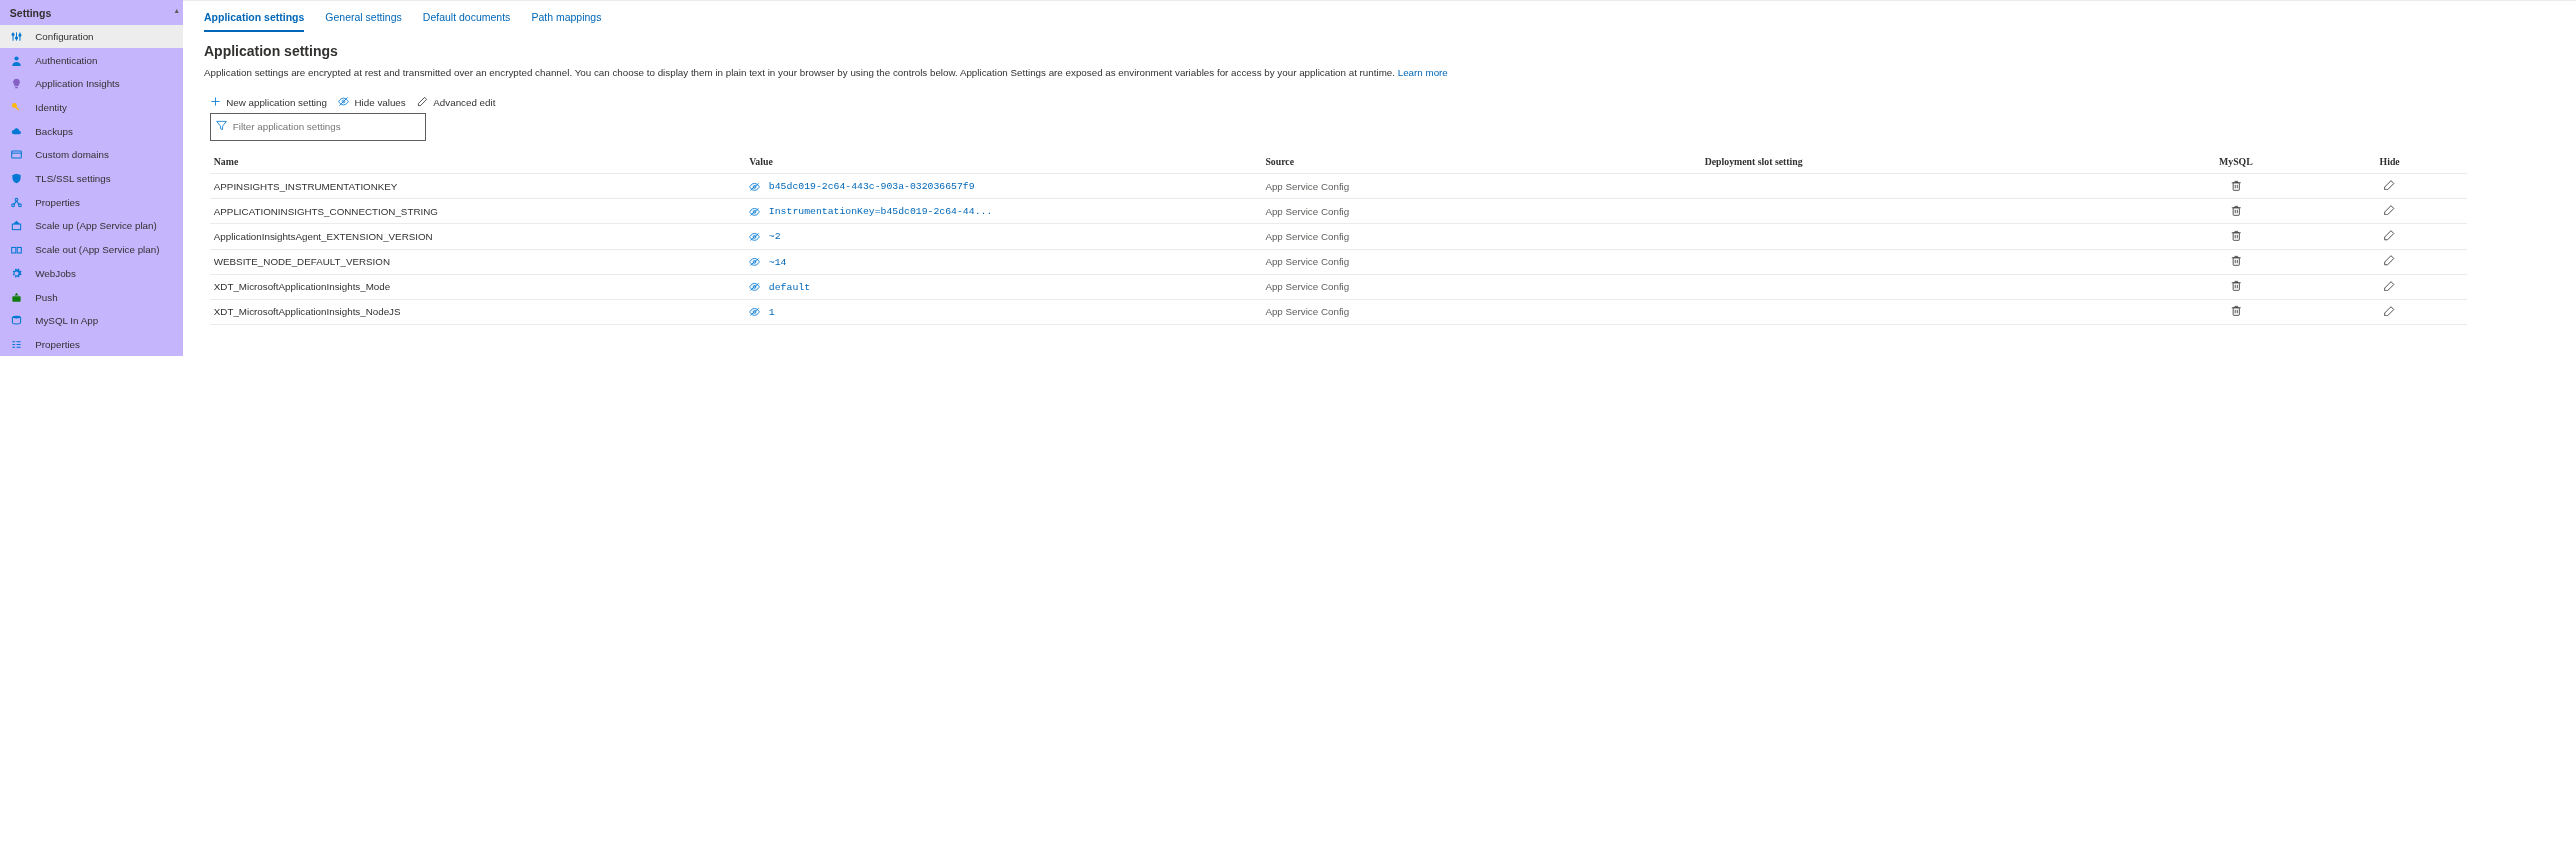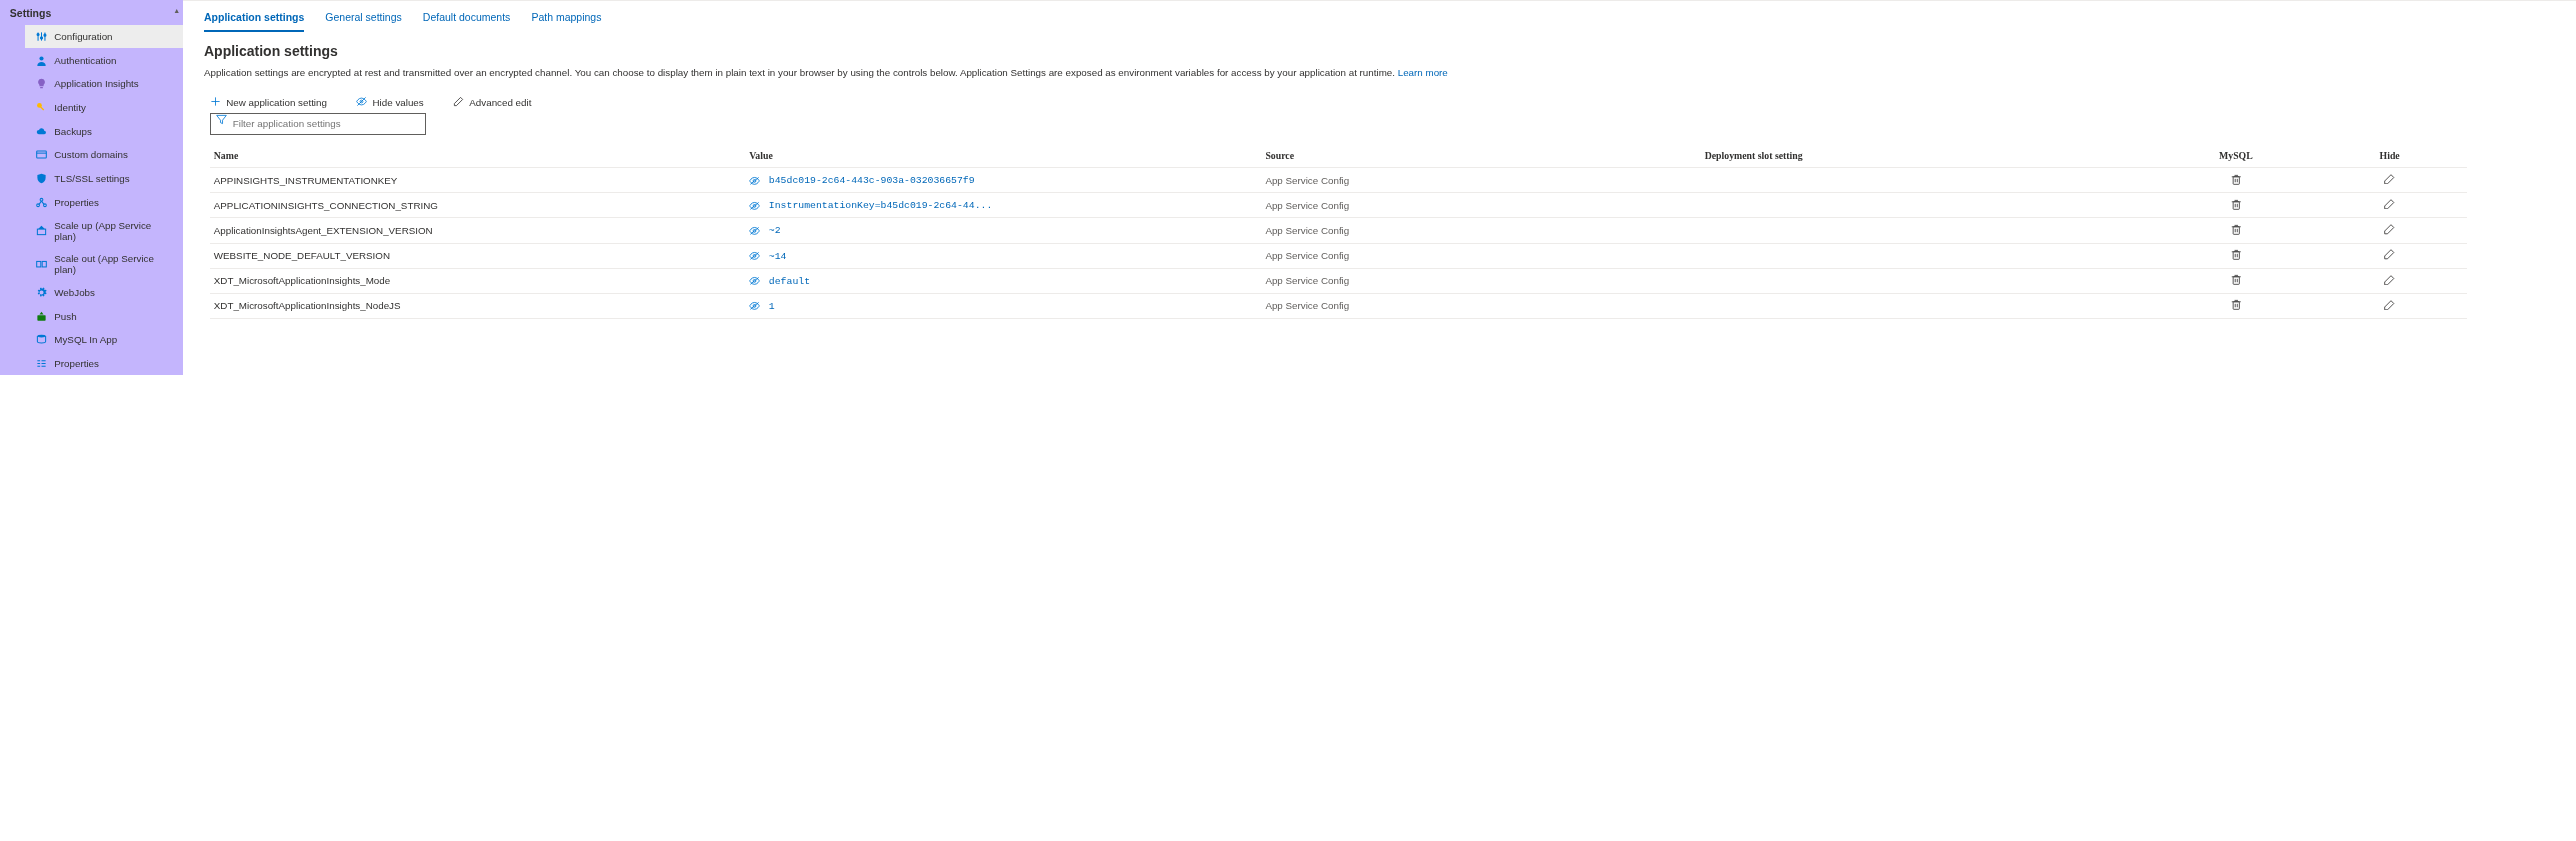--- a/index.html
+++ b/index.html
@@ -8,7 +8,7 @@
     .sidebar-header { font-weight:600; font-size:10.5px; padding:7px 9.8px 5.6px; }
     .collapse-caret { position:absolute; right:2.8px; top:7px; font-size:7px; color:#605e5c; }
     .side-list { list-style:none; }
-    .side-item { display:flex; align-items:center; padding:5.6px 9.8px 5.6px 9.8px; cursor:pointer; gap:7px;margin-left:25px; }
+    .side-item { display:flex; align-items:center; padding:5.6px 9.8px 5.6px 9.8px; cursor:pointer; gap:13px; }
     .side-item.active { background:#ededed; }
     .side-icon { width:12.5px; height:12.5px; display:flex; align-items:center; justify-content:center; flex-shrink:0; }
     .side-label { color:#323130; }

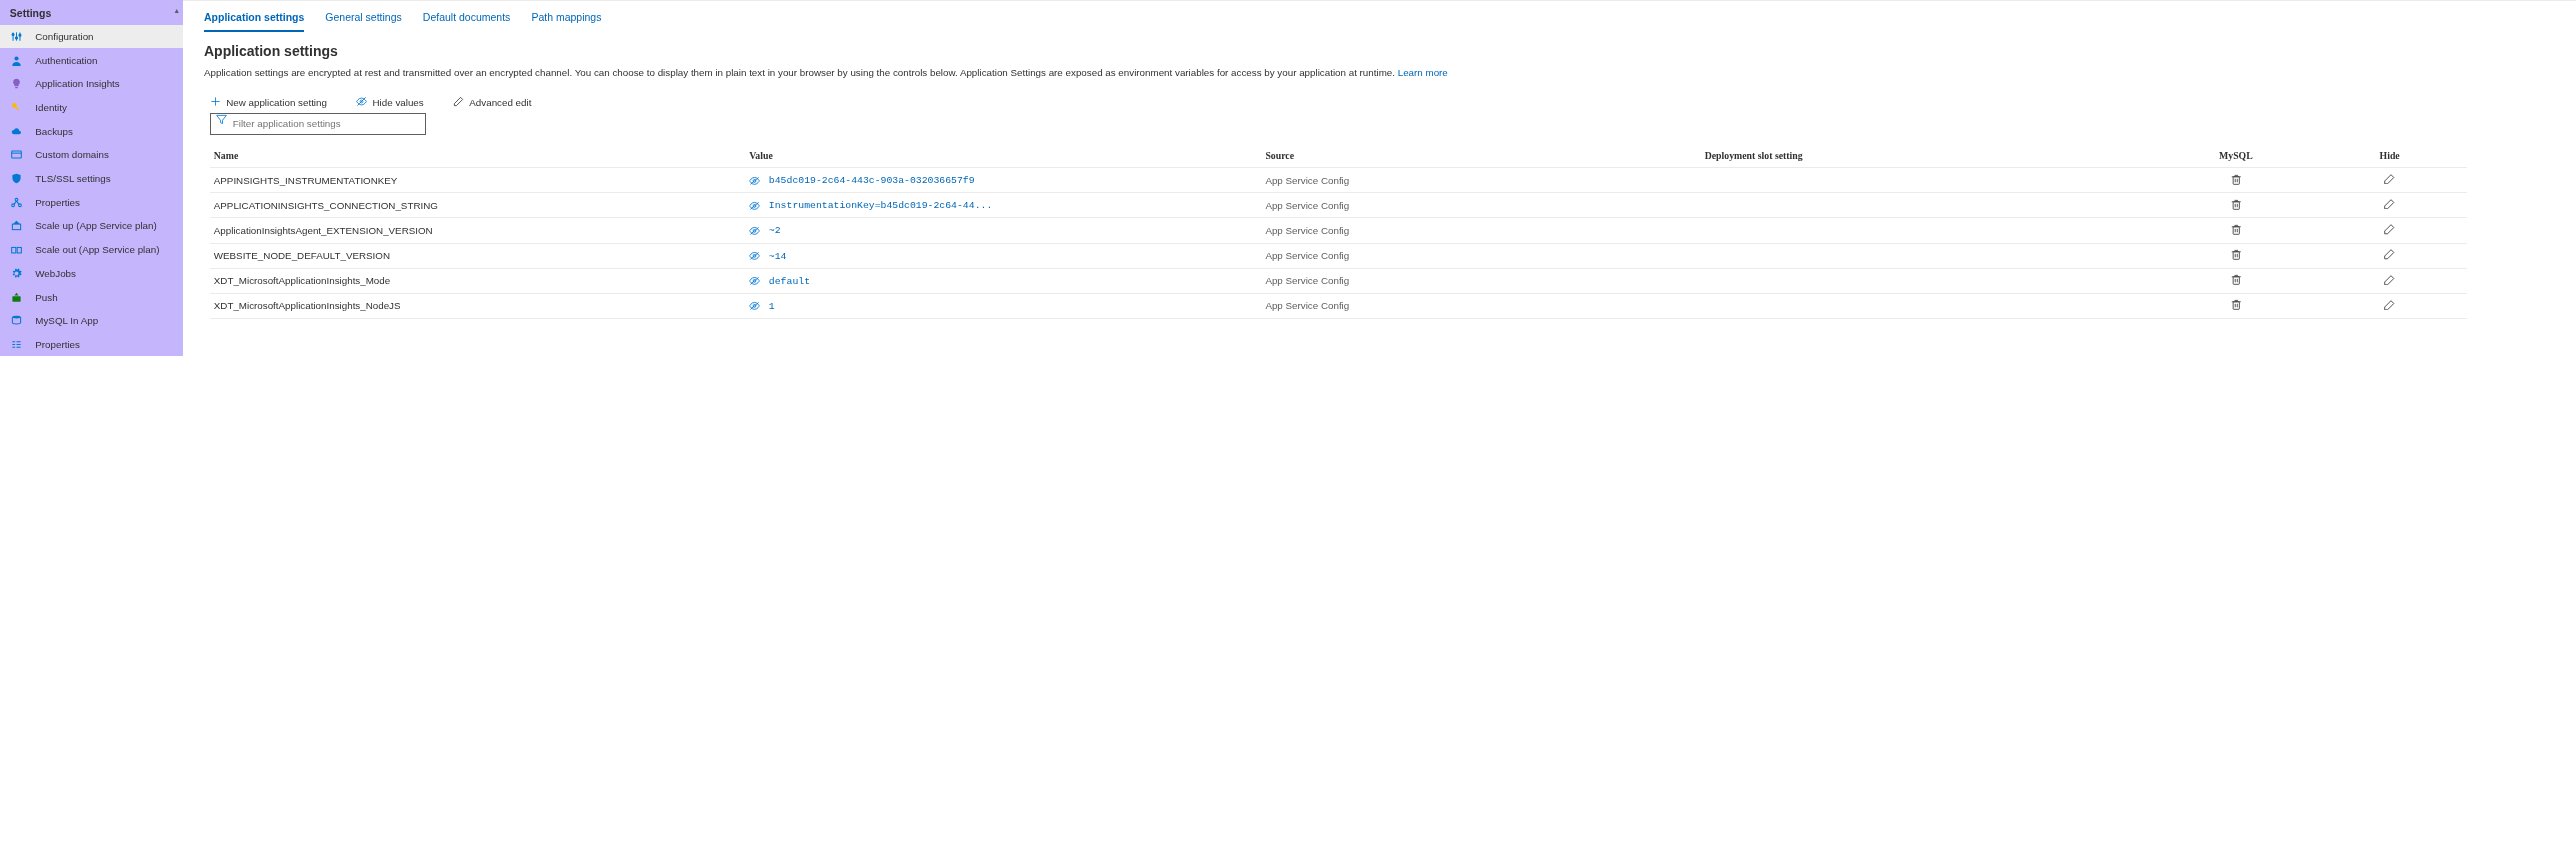--- a/index.html
+++ b/index.html
@@ -20,7 +20,7 @@
     .section h2 { font-size:14px; font-weight:600; margin-bottom:7px; }
     .desc { font-size:9.8px; color:#323130; line-height:1.5; margin-bottom:15.3px; }
     .desc a { color:#0067b8; text-decoration:none; }
-    .actions { display:flex; gap:29px; align-items:center; margin:0 0 4.2px 5.6px; }
+    .actions { display:flex; gap:11px; align-items:center; margin:0 0 4.2px 5.6px; }
     .act-btn { display:flex; align-items:center; gap:5.6px; color:#323130; cursor:pointer; font-size:9.8px; }
     .act-btn svg { width:11px; height:11px; }
     .filter-box { display:flex; border:0.7px solid #605e5c; width:216px; height:22px; margin:4.2px 0 9.8px 5.6px; padding:0 5.6px; gap:5.6px; }

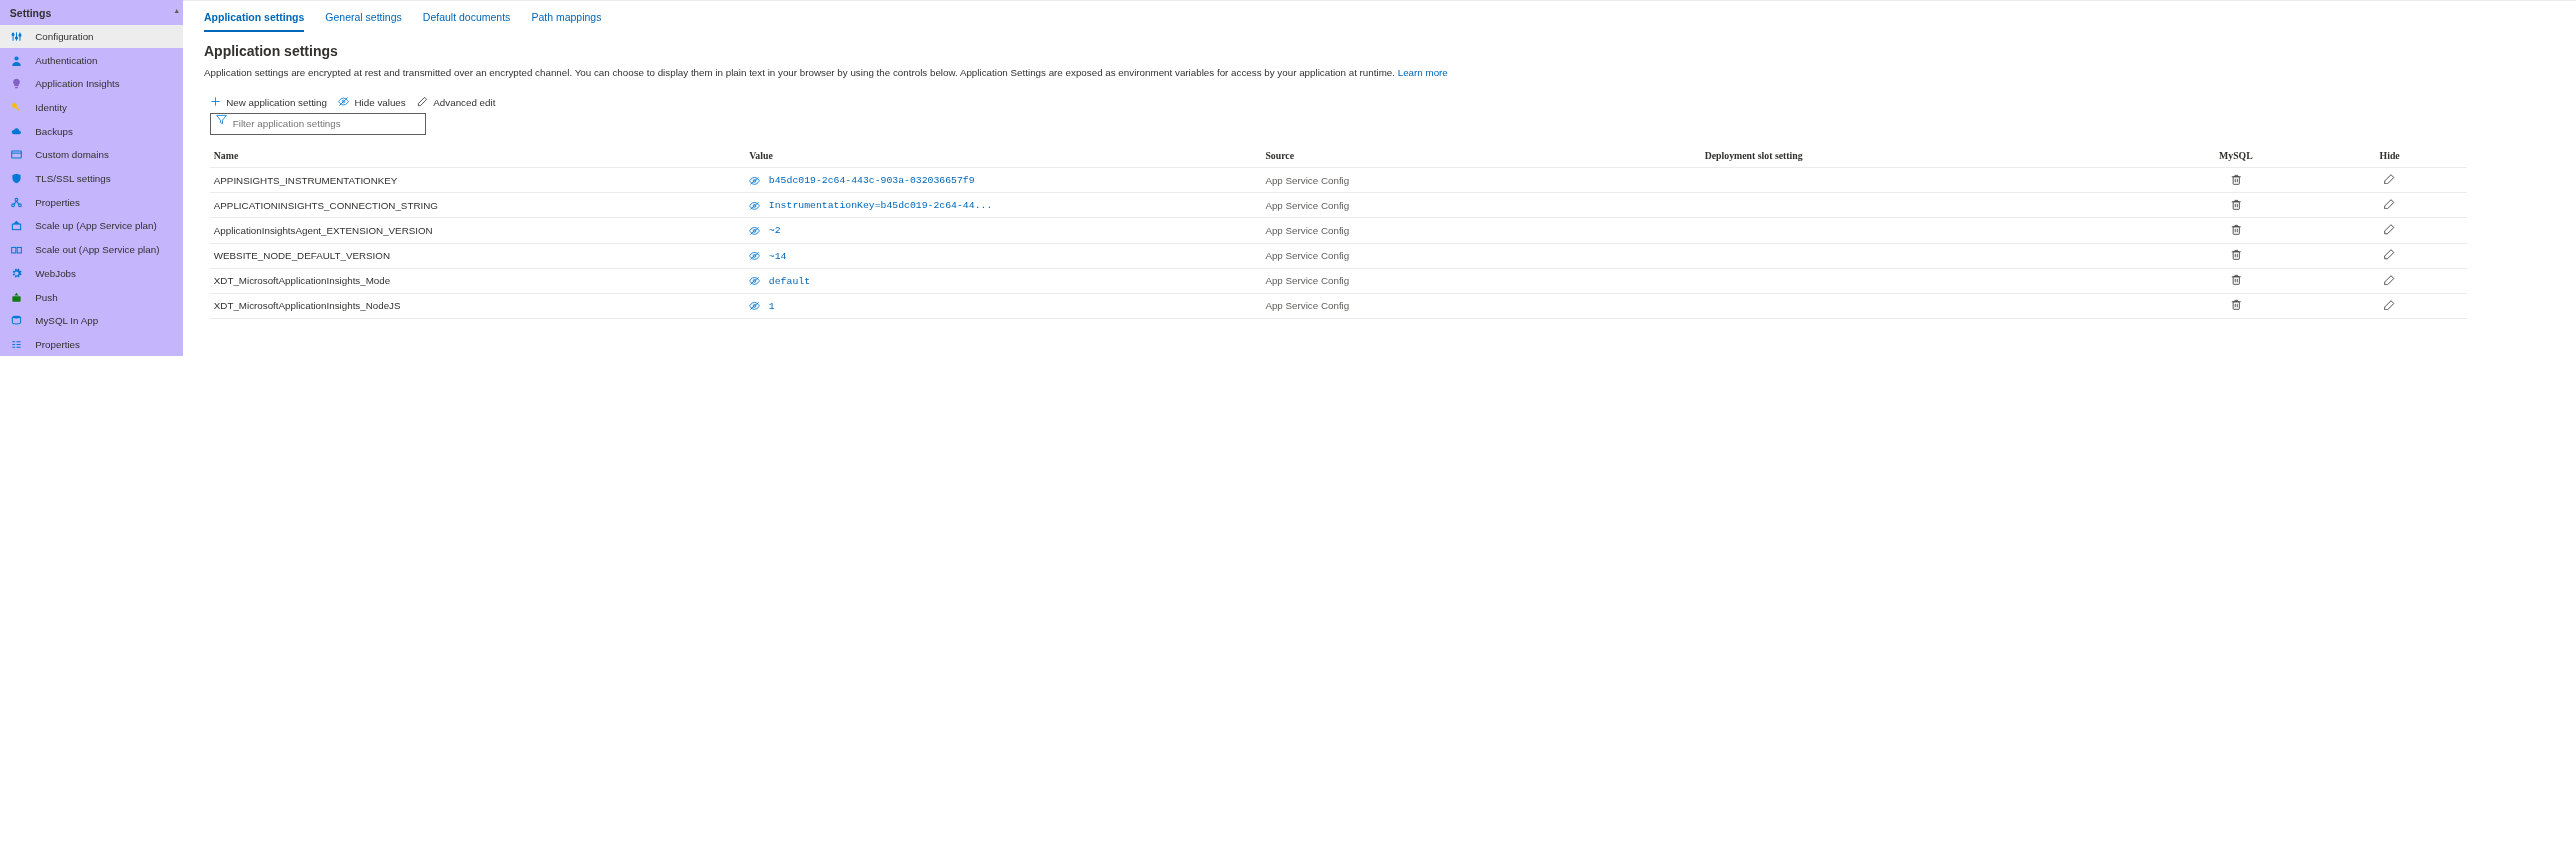--- a/index.html
+++ b/index.html
@@ -23,7 +23,7 @@
     .actions { display:flex; gap:11px; align-items:center; margin:0 0 4.2px 5.6px; }
     .act-btn { display:flex; align-items:center; gap:5.6px; color:#323130; cursor:pointer; font-size:9.8px; }
     .act-btn svg { width:11px; height:11px; }
-    .filter-box { display:flex; border:0.7px solid #605e5c; width:216px; height:22px; margin:4.2px 0 9.8px 5.6px; padding:0 5.6px; gap:5.6px; }
+    .filter-box { display:flex; align-items:center; border:0.7px solid #605e5c; width:216px; height:28px; margin:4.2px 0 9.8px 5.6px; padding:0 5.6px; gap:5.6px; }
     .filter-box input { border:none; outline:none; flex:1; font-size:9.8px; background:transparent; }
     table { width:96%; border-collapse:collapse; margin-left:5.6px; }
     th { text-align:left; font-weight:600; font-size:9.8px; padding:5.6px 4.2px; border-bottom:0.7px solid #edebe9;font-family:Liberation Serif, serif; }

